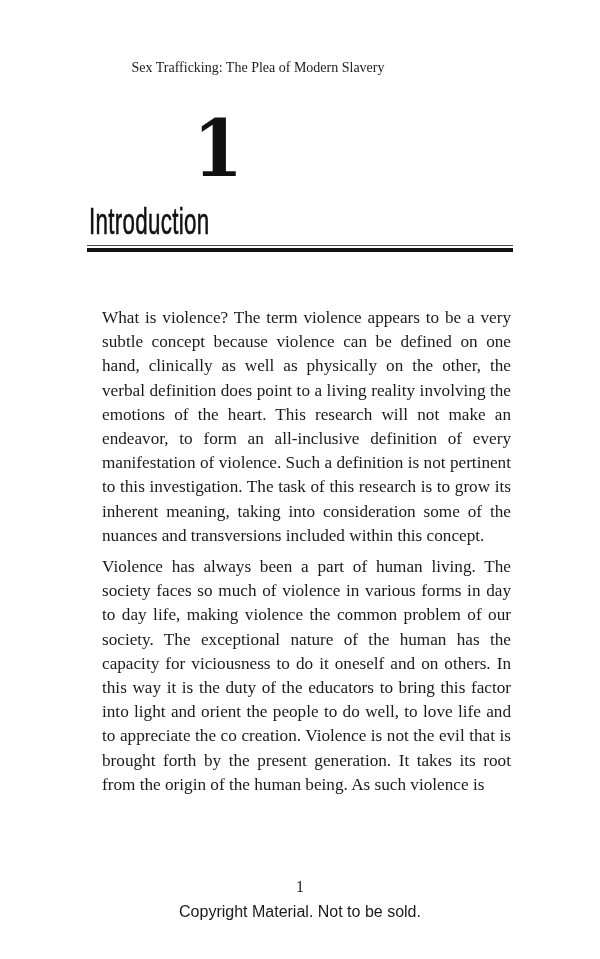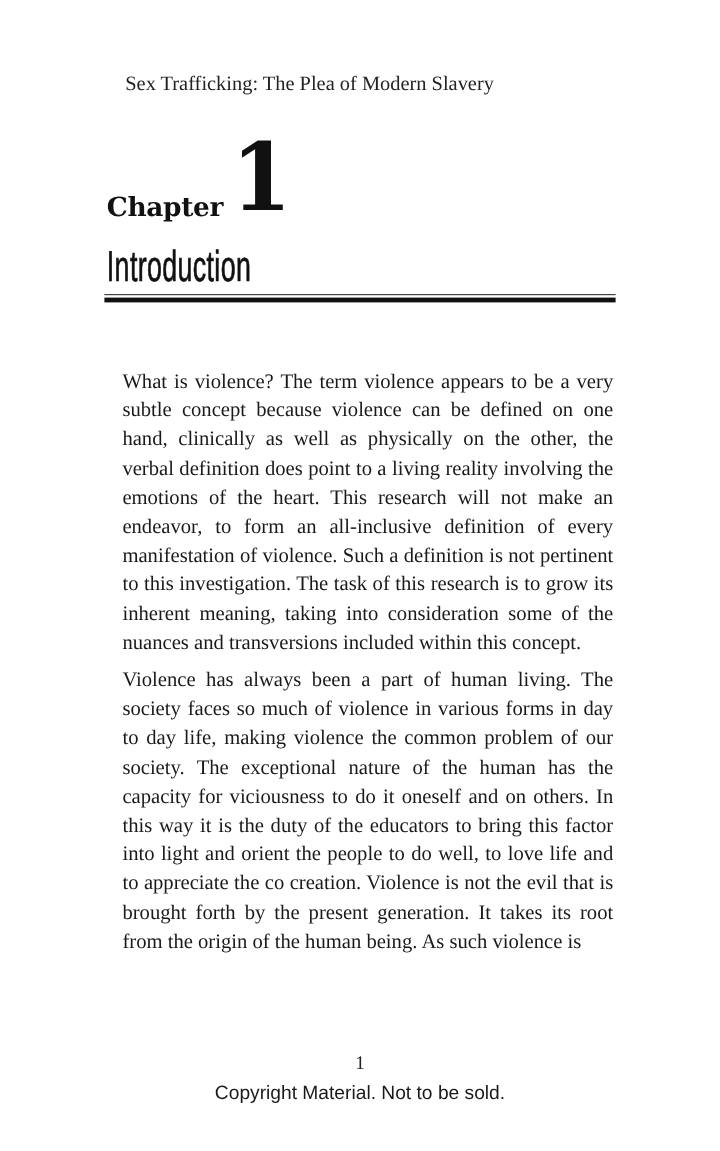--- a/index.html
+++ b/index.html
@@ -21,7 +21,7 @@
     width: 516px;
     text-align: center;
     font-family: "Liberation Serif", serif;
-    font-size: 17px;
+    font-size: 14px;
     color: #222;
   }
   .chapter-line {

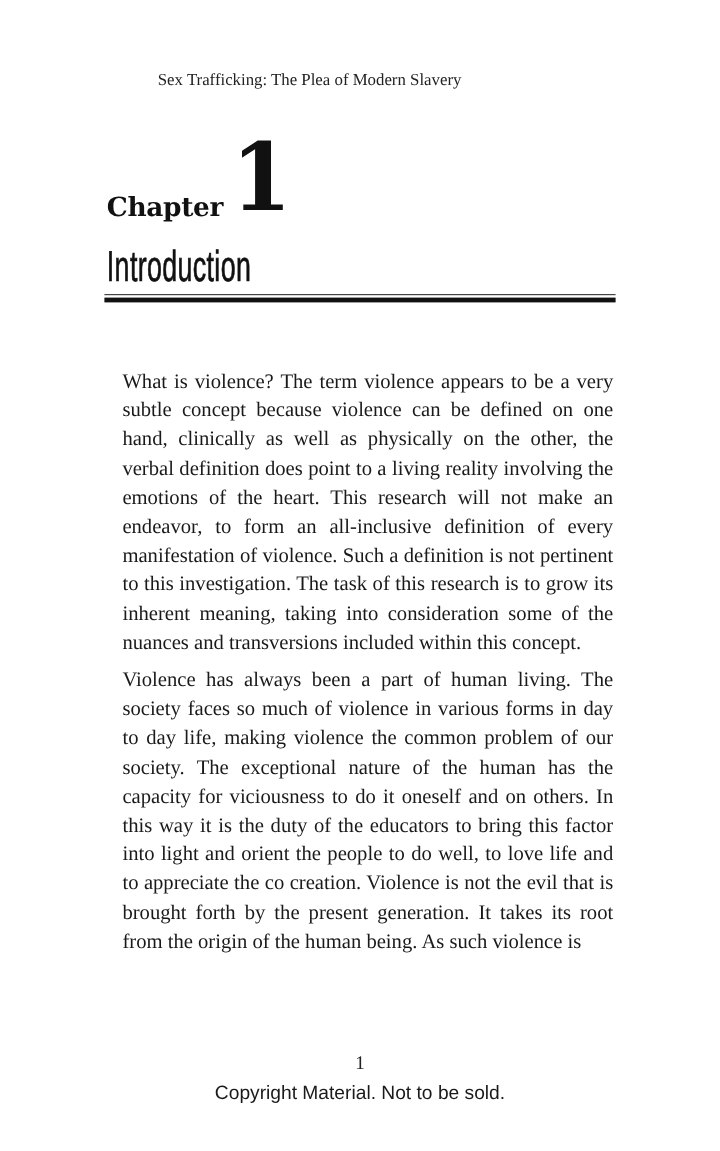--- a/index.html
+++ b/index.html
@@ -123,7 +123,6 @@
 <div class="running-head">Sex Trafficking: The Plea of Modern Slavery</div>
 
 <div class="chapter-line">
-  <span class="chapter-word">Chapter</span>
   <span class="chapter-num">1</span>
 </div>
 

